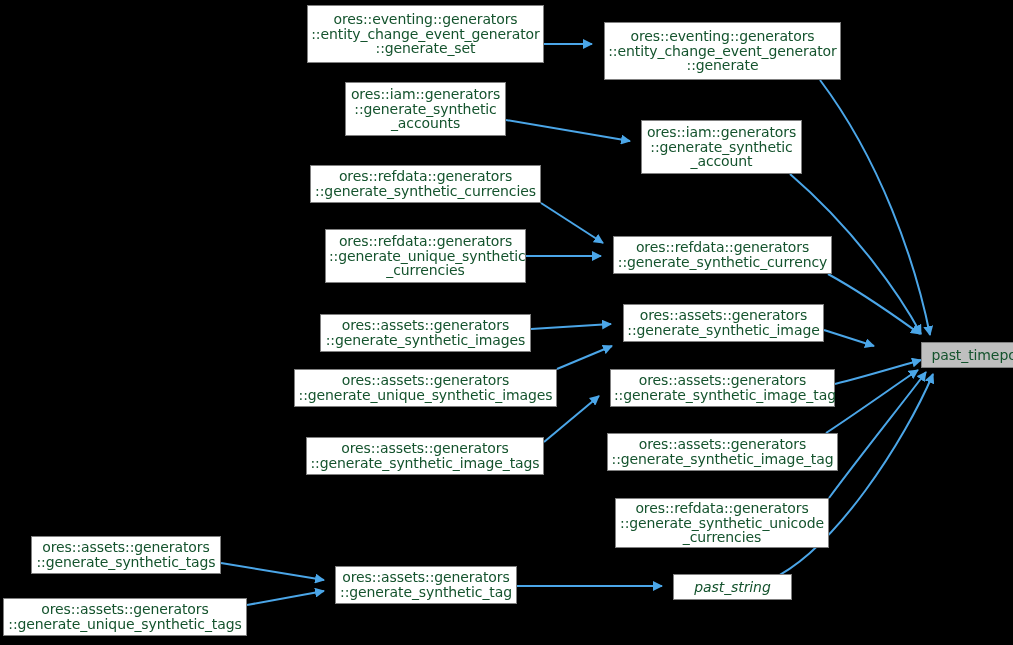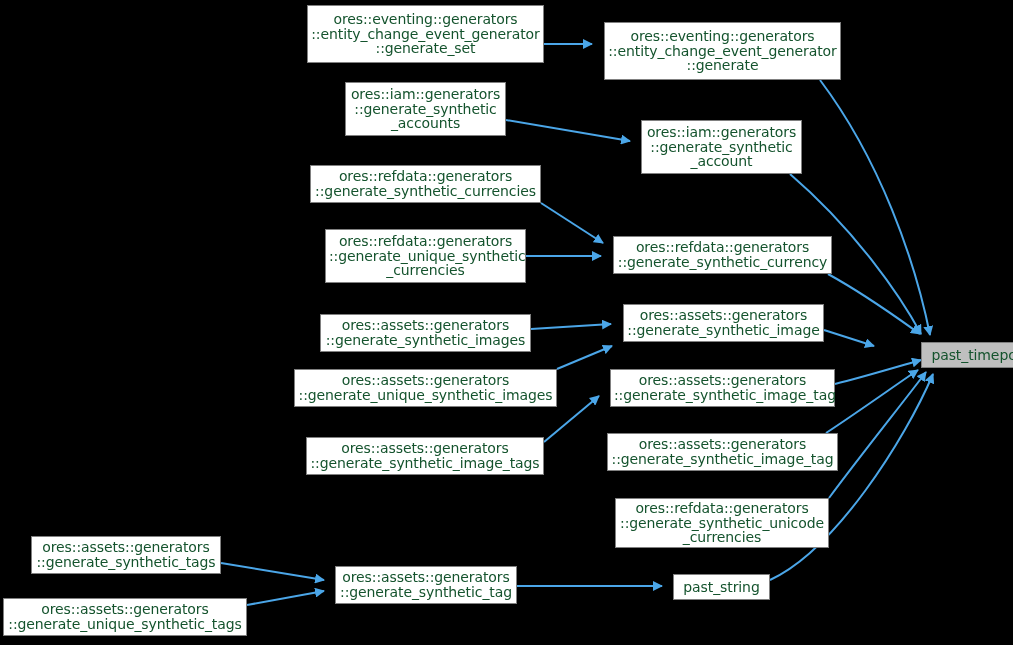--- a/index.html
+++ b/index.html
@@ -123,7 +123,7 @@
 ::generate_synthetic_tag</span></div>
       <div class="node-box" style="left: 3px; top: 598px; width: 244px; height: 38px;"><span class="node-label">ores::assets::generators
 ::generate_unique_synthetic_tags</span></div>
-      <div class="node-box" style="left: 673px; top: 574px; width: 97px; height: 26px;"><span class="node-label">past_string</span></div>
+      <div class="node-box" style="left: 673px; top: 574px; width: 119px; height: 26px; font-style: italic;"><span class="node-label">past_string</span></div>
       <div class="node-box highlight" style="left: 885px; top: 342px; width: 124px; height: 26px; margin-left: 36px;"><span class="node-label">past_timepoint</span></div>
     </div>
 

